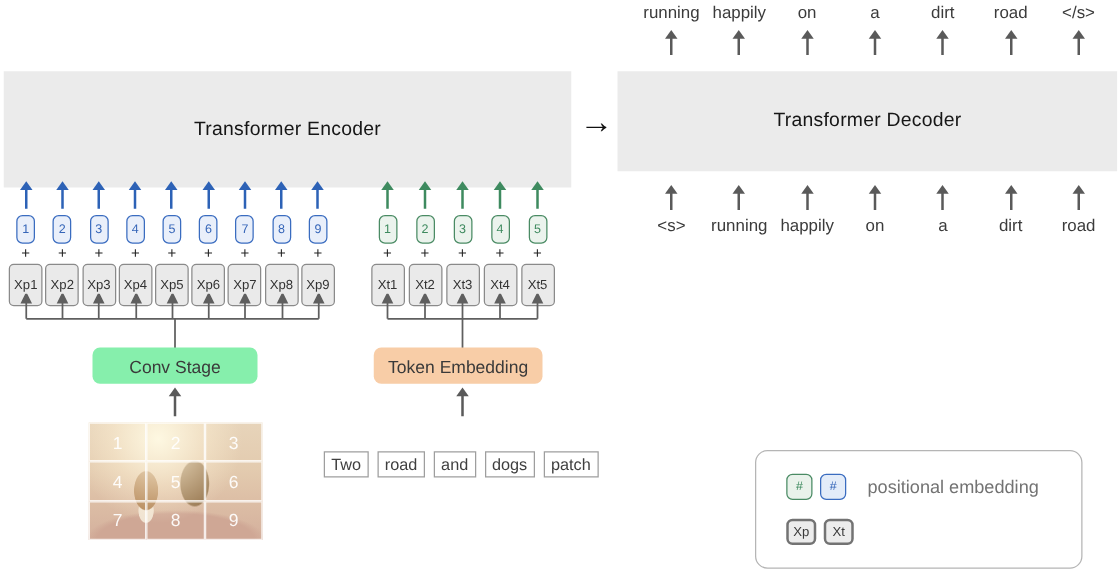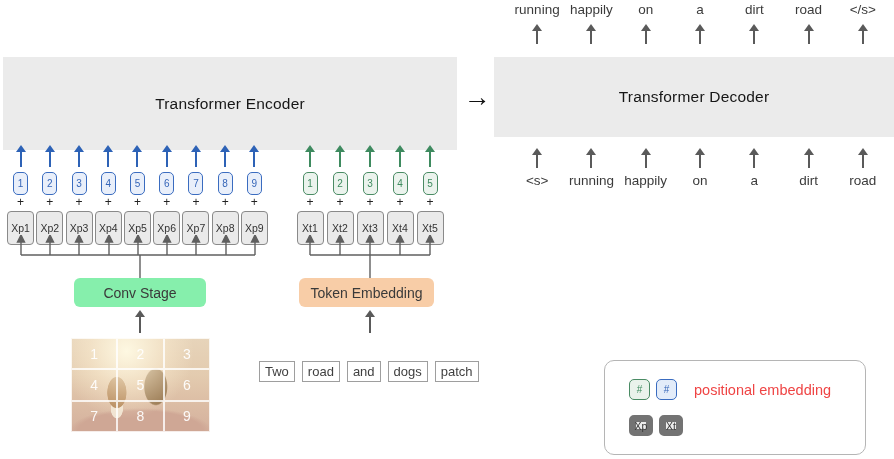--- a/index.html
+++ b/index.html
@@ -99,7 +99,7 @@
   .lchip.green{width:21px;background:#e9f2eb;border:1.3px solid #4a8b64;color:#3d8a5e;}
   .lchip.blue{width:21px;background:#e3ecf9;border:1.3px solid #3a6cc0;color:#3565b8;}
   .lchip.gray{width:24px;background:#ececec;border:7px solid #737373;color:#3a3a3a;font-size:10.5px;}
-  .legend-label{margin-left:11px;font-size:14.5px;color:#ef4444;}
+  .legend-label{margin-left:11px;font-size:14.5px;color:#737373;}
 </style>
 </head>
 <body>

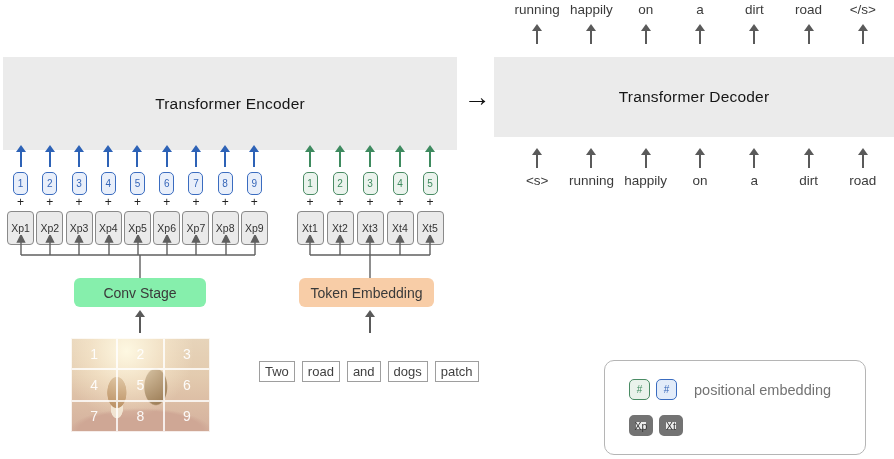--- a/index.html
+++ b/index.html
@@ -98,7 +98,7 @@
   }
   .lchip.green{width:21px;background:#e9f2eb;border:1.3px solid #4a8b64;color:#3d8a5e;}
   .lchip.blue{width:21px;background:#e3ecf9;border:1.3px solid #3a6cc0;color:#3565b8;}
-  .lchip.gray{width:24px;background:#ececec;border:7px solid #737373;color:#3a3a3a;font-size:10.5px;}
+  .lchip.gray{width:24px;background:#ececec;border:2px solid #737373;color:#3a3a3a;font-size:10.5px;}
   .legend-label{margin-left:11px;font-size:14.5px;color:#737373;}
 </style>
 </head>

